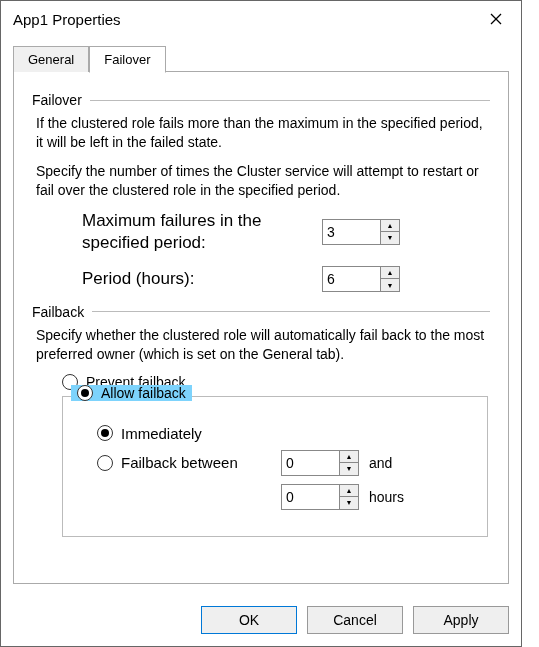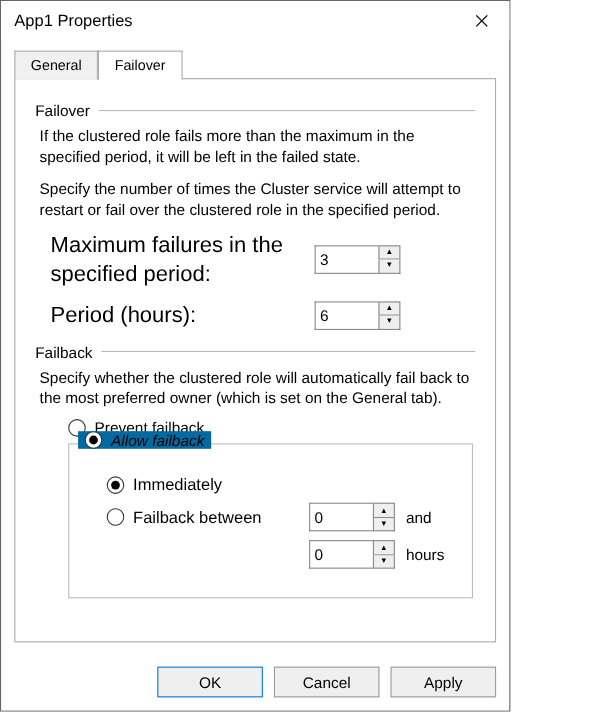--- a/index.html
+++ b/index.html
@@ -11,7 +11,7 @@
     background: #fff;
   }
   .window {
-    width: 464px;
+    width: 522px;
     height: 647px;
     border: 1px solid #666;
     background: #fff;

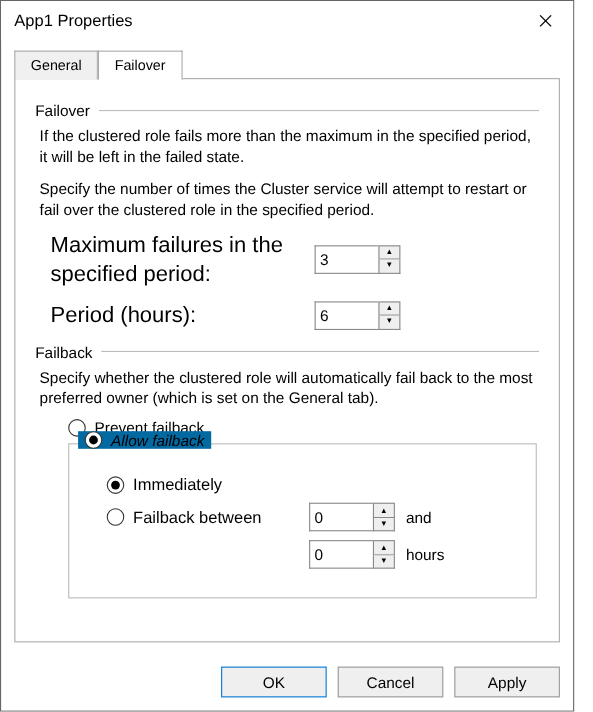--- a/index.html
+++ b/index.html
@@ -100,8 +100,9 @@
   }
   .field-label {
     width: 240px;
-    font-size: 20px;
+    font-size: 17px;
     line-height: 1.3;
+    margin-left: 36px;
   }
   .spinbox {
     display: inline-flex;

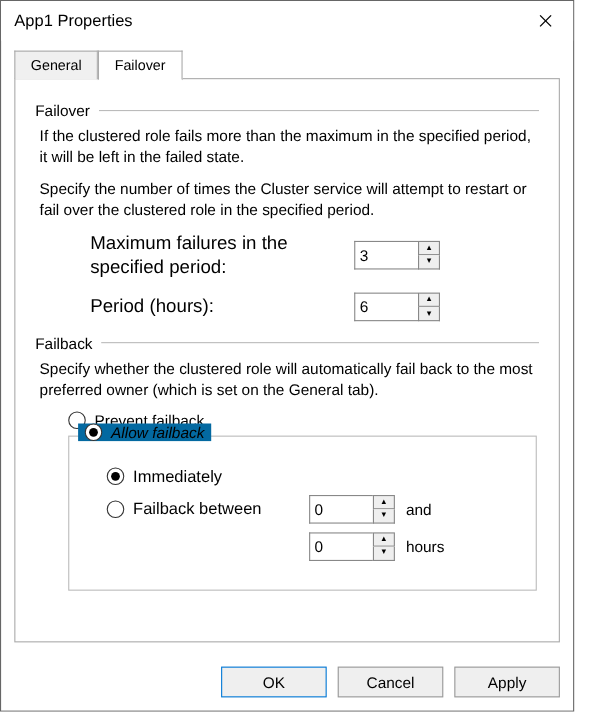--- a/index.html
+++ b/index.html
@@ -171,12 +171,11 @@
     position: absolute;
     top: -12px;
     left: 8px;
-    background: #0369a1;
+    background: #7dd3fc;
     padding: 0 6px;
     display: flex;
     align-items: center;
     font-size: 14px;
-    font-style: italic;
   }
   .inner-radio-row {
     display: flex;

